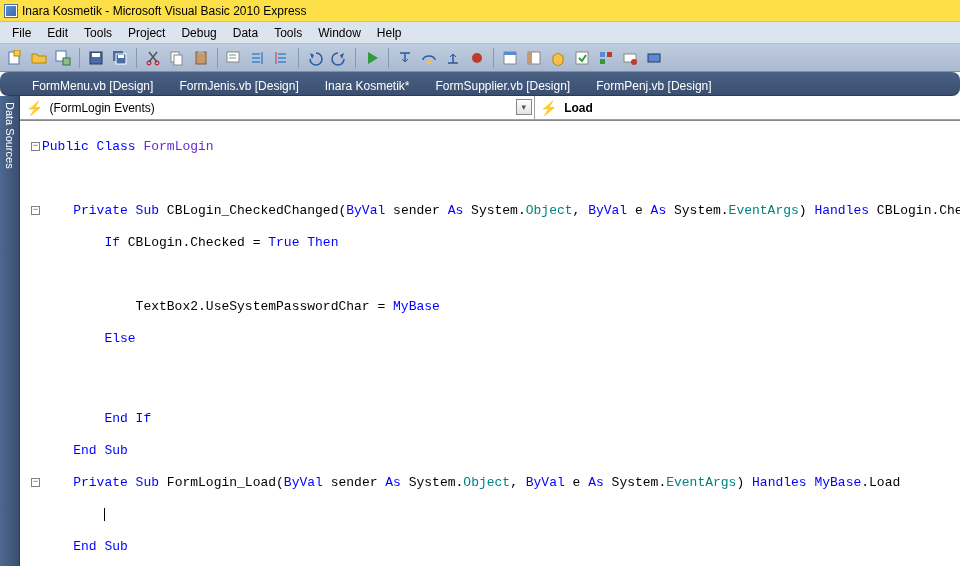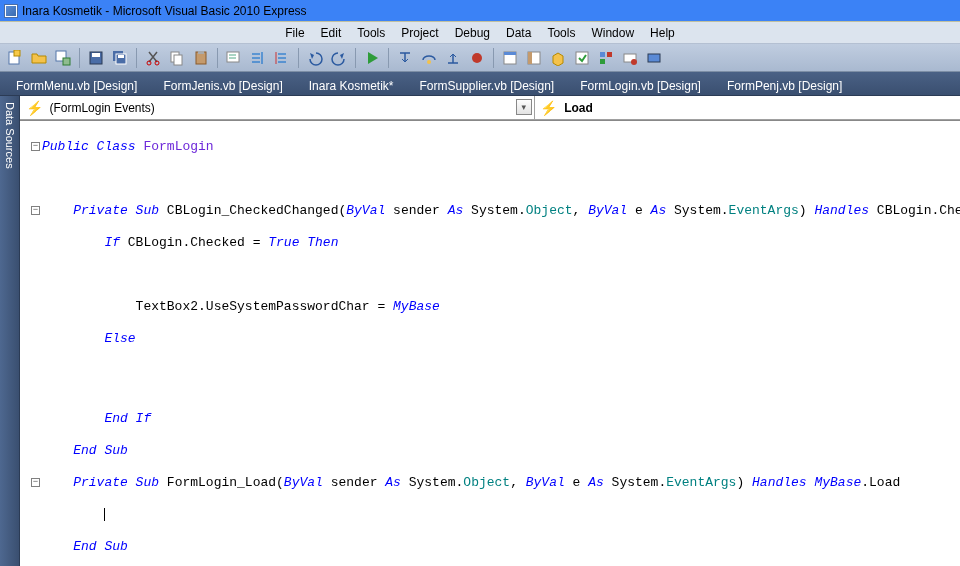--- a/index.html
+++ b/index.html
@@ -13,7 +13,7 @@
   }
   .titlebar {
     height: 22px;
-    background: #3b82f6;
+    background: #fde047;
     border-bottom: 1px solid #c0c0a0;
     display: flex; align-items: center;
     padding: 8px 4px;

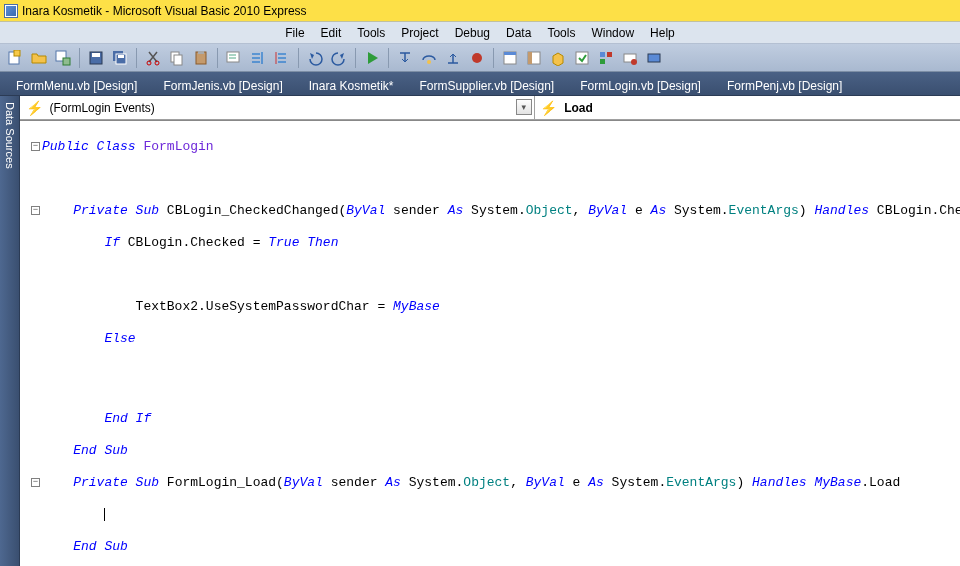--- a/index.html
+++ b/index.html
@@ -31,7 +31,6 @@
     border-bottom: 1px solid #b4c0d2;
     display: flex; align-items: center;
     padding: 0 4px;
-    justify-content: center;
   }
   .menubar .mi { padding: 2px 8px; cursor: default; }
   .toolbar {

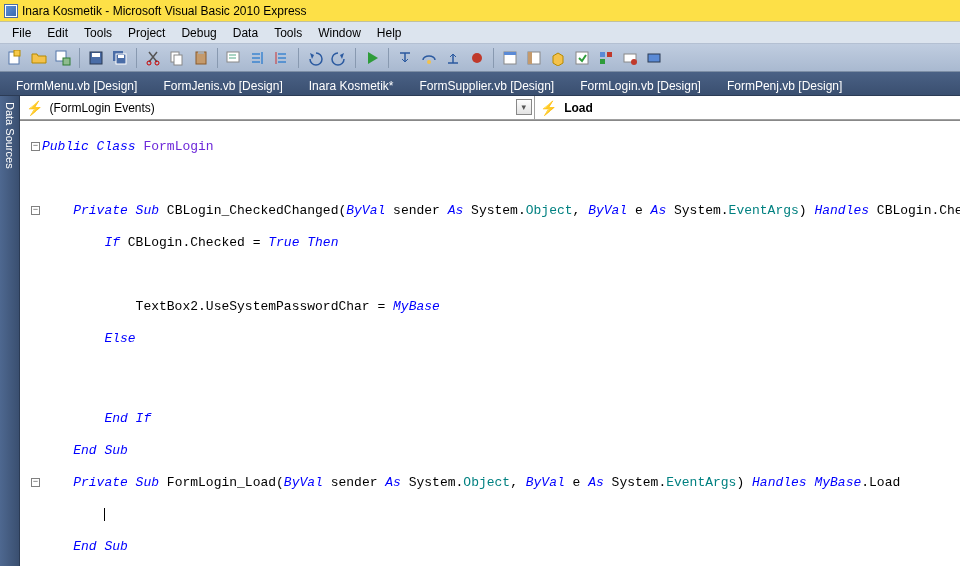--- a/index.html
+++ b/index.html
@@ -54,8 +54,9 @@
     height: 24px;
     background: linear-gradient(#4a6185,#3a4f70);
     display: flex; align-items: flex-end;
-    padding: 0 4px;
+    padding: 0 20px;
     border-bottom:1px solid #2b3b55;
+    border-radius:8px;
   }
   .ftab {
     height: 20px;

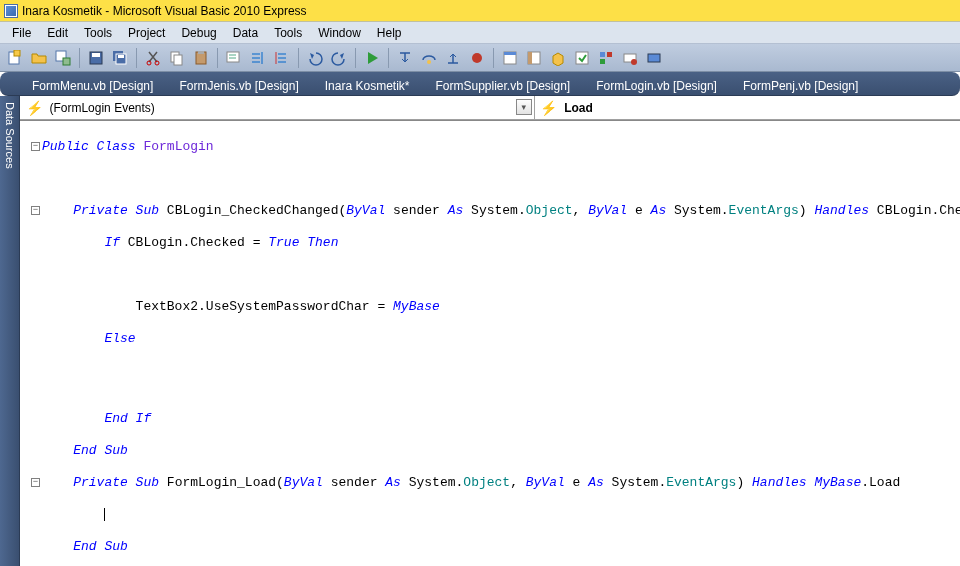--- a/index.html
+++ b/index.html
@@ -343,9 +343,6 @@
     </div>
   <div class="ftab">
       <span>FormSupplier.vb [Design]</span>
-    </div>
-  <div class="ftab">
-      <span>FormLogin.vb [Design]</span>
     </div>
   <div class="ftab">
       <span>FormPenj.vb [Design]</span>

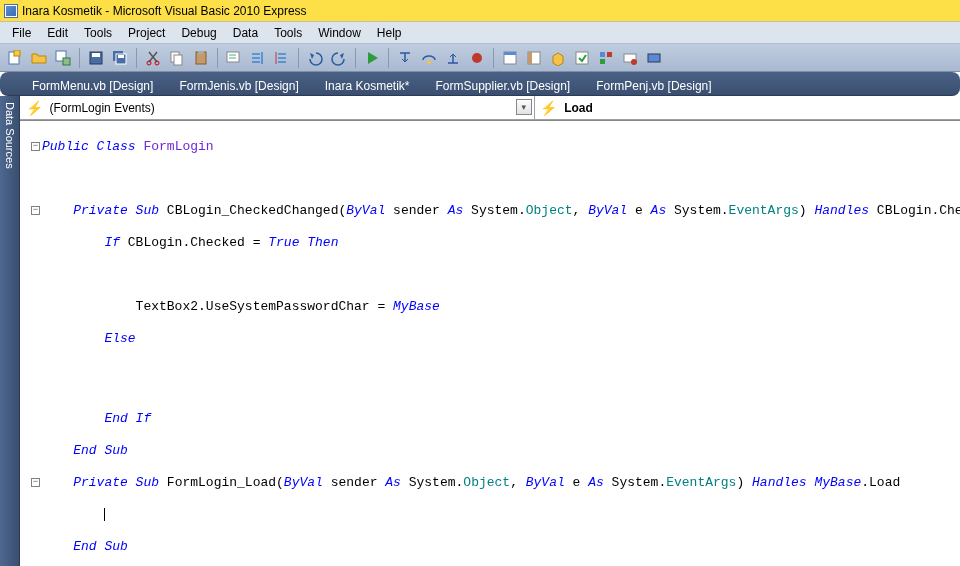--- a/index.html
+++ b/index.html
@@ -143,7 +143,7 @@
     background:#fff;color:#555;
   }
   .code .txt { padding-left:2px; }
-  .k { color:#0000ff;font-style:italic; }
+  .k { color:#0000ff; }
   .t { color:#6d28d9; }
   .g { color:#008080; }
   .caret { display:inline-block;width:0;border-left:1px solid #000;height:13px;vertical-align:middle; }

